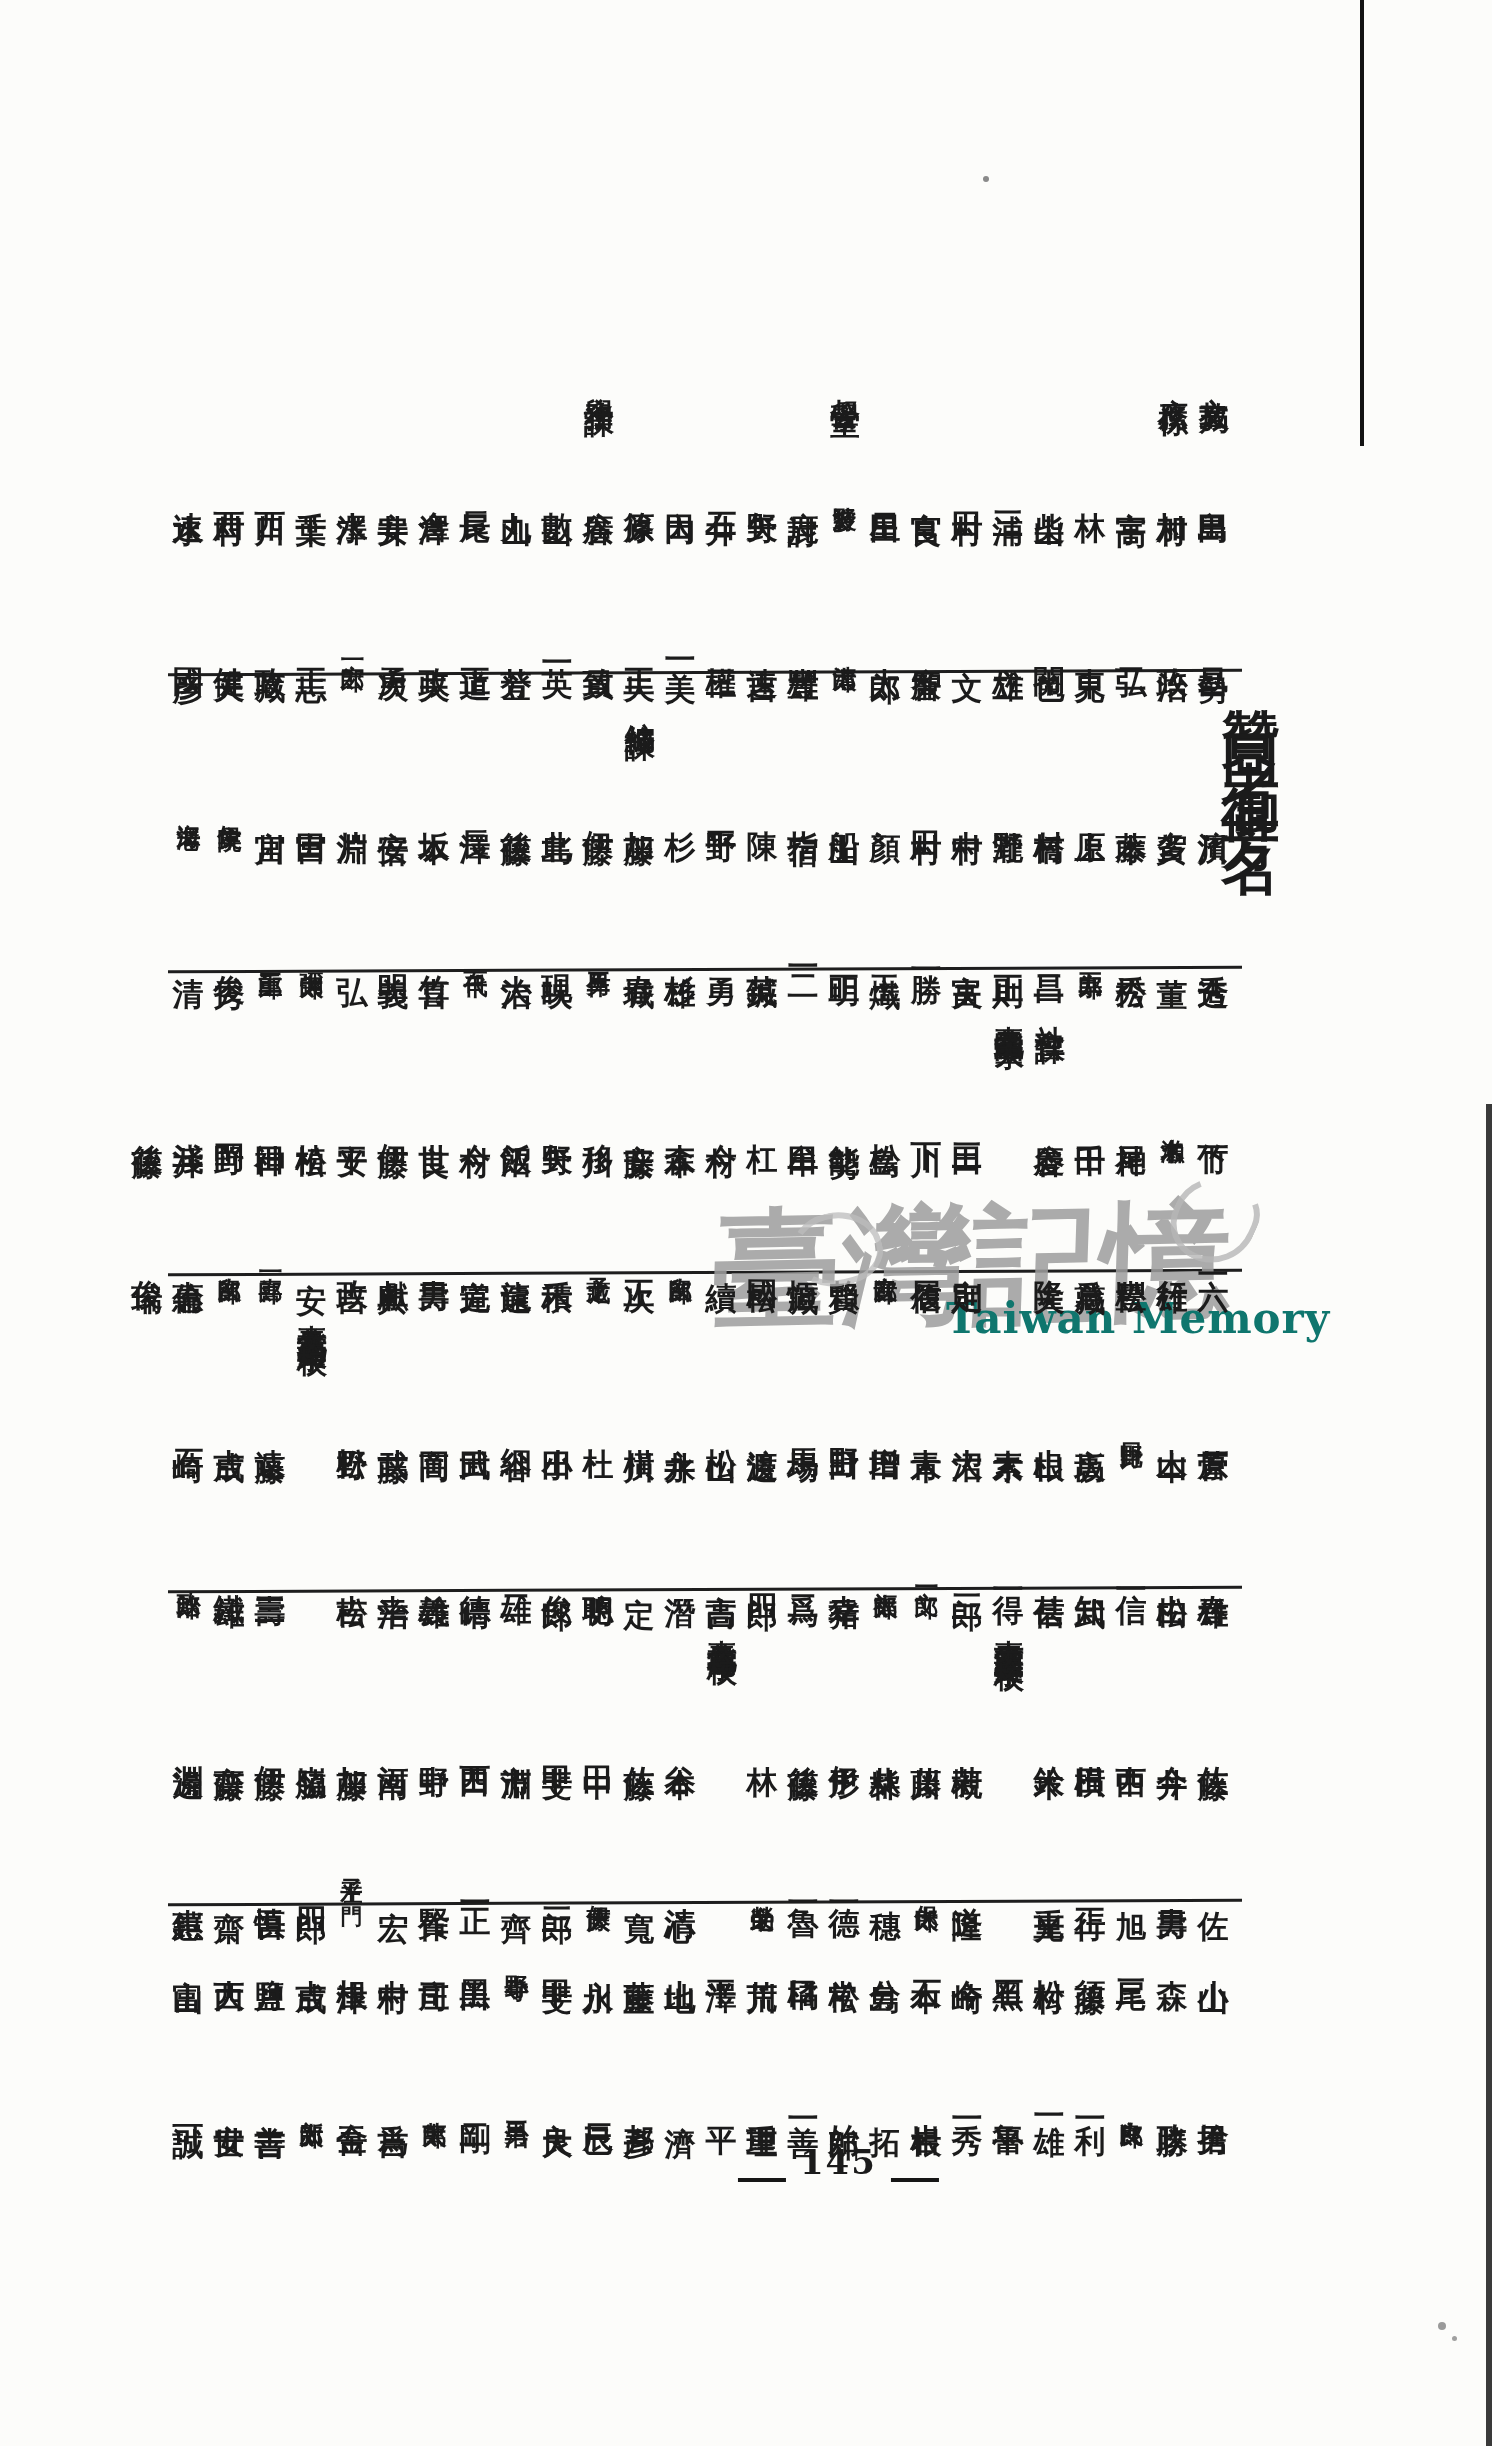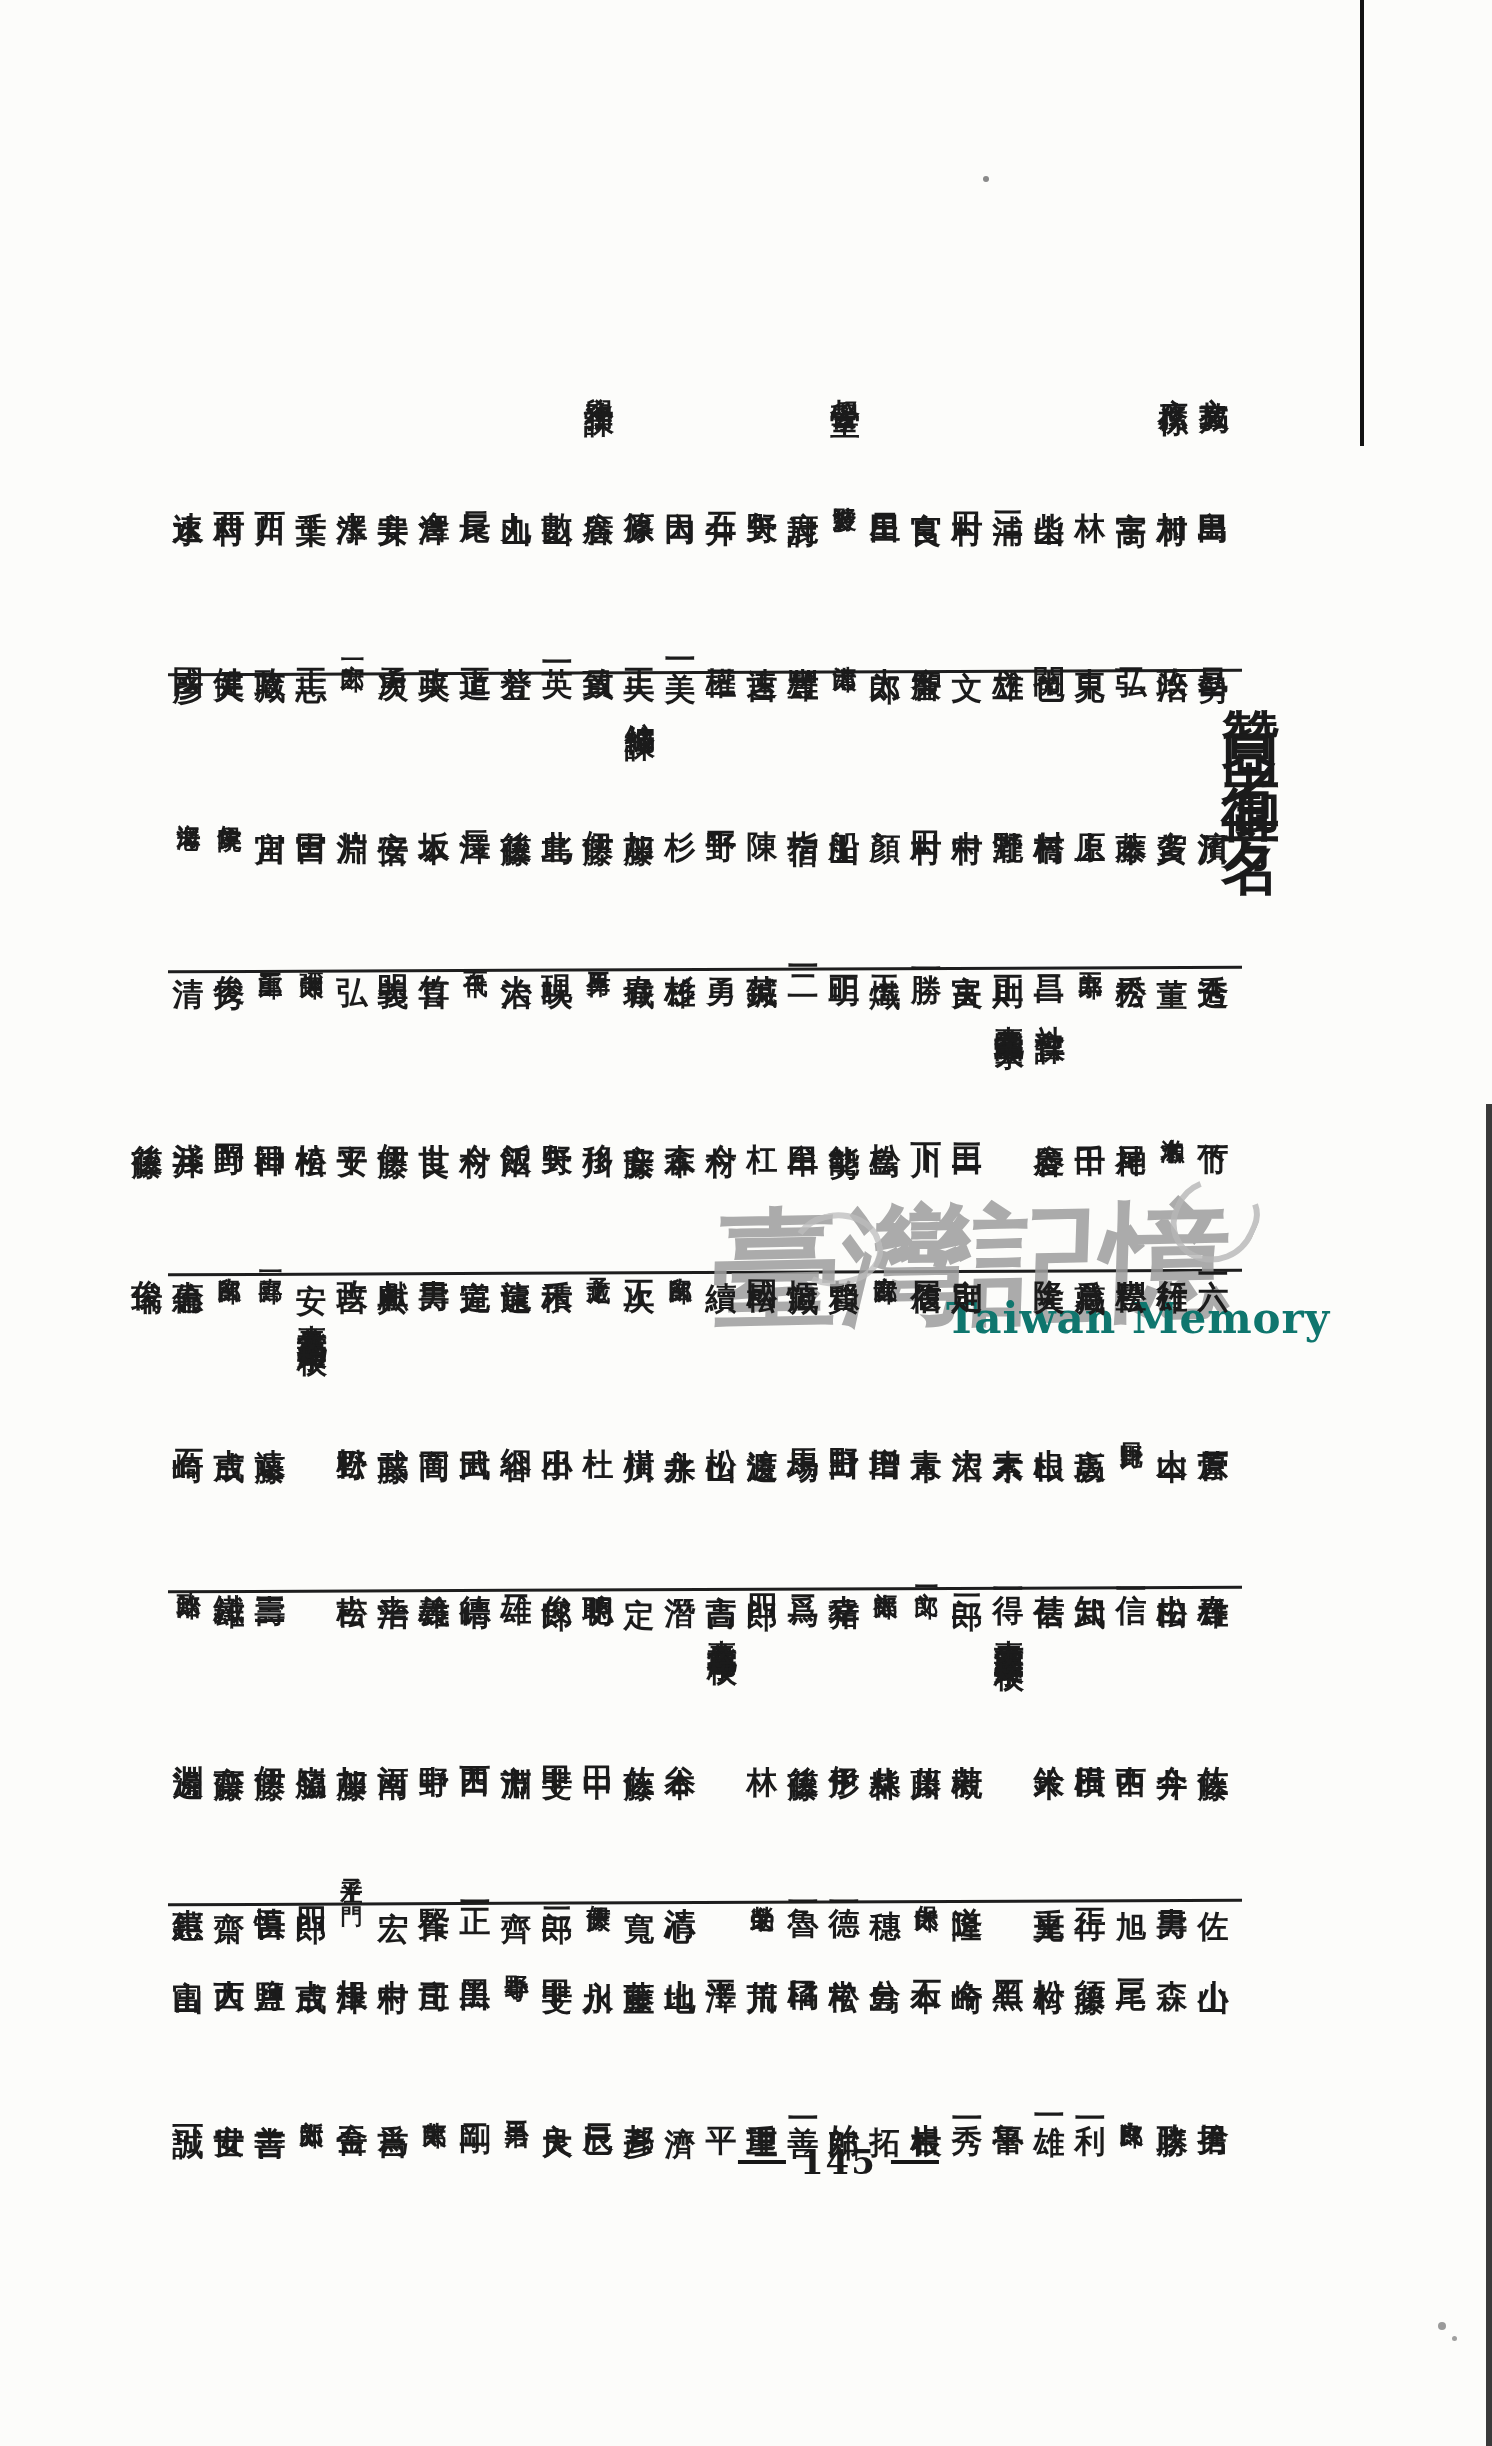--- a/index.html
+++ b/index.html
@@ -70,7 +70,7 @@
   }
 
   
-  .pageno { position:absolute; top:2142px; left:50%; transform:translateX(-4%); display:flex; align-items:center; gap:14px; z-index:2; }
+  .pageno { position:absolute; top:2142px; left:50%; transform:translateX(-4%); display:flex; align-items:flex-end; gap:14px; z-index:2; }
   .pageno .dash { width:48px; height:4px; background:#161616; }
   .pageno .num { font-size:34px; font-weight:bold; letter-spacing:2px; }
 

